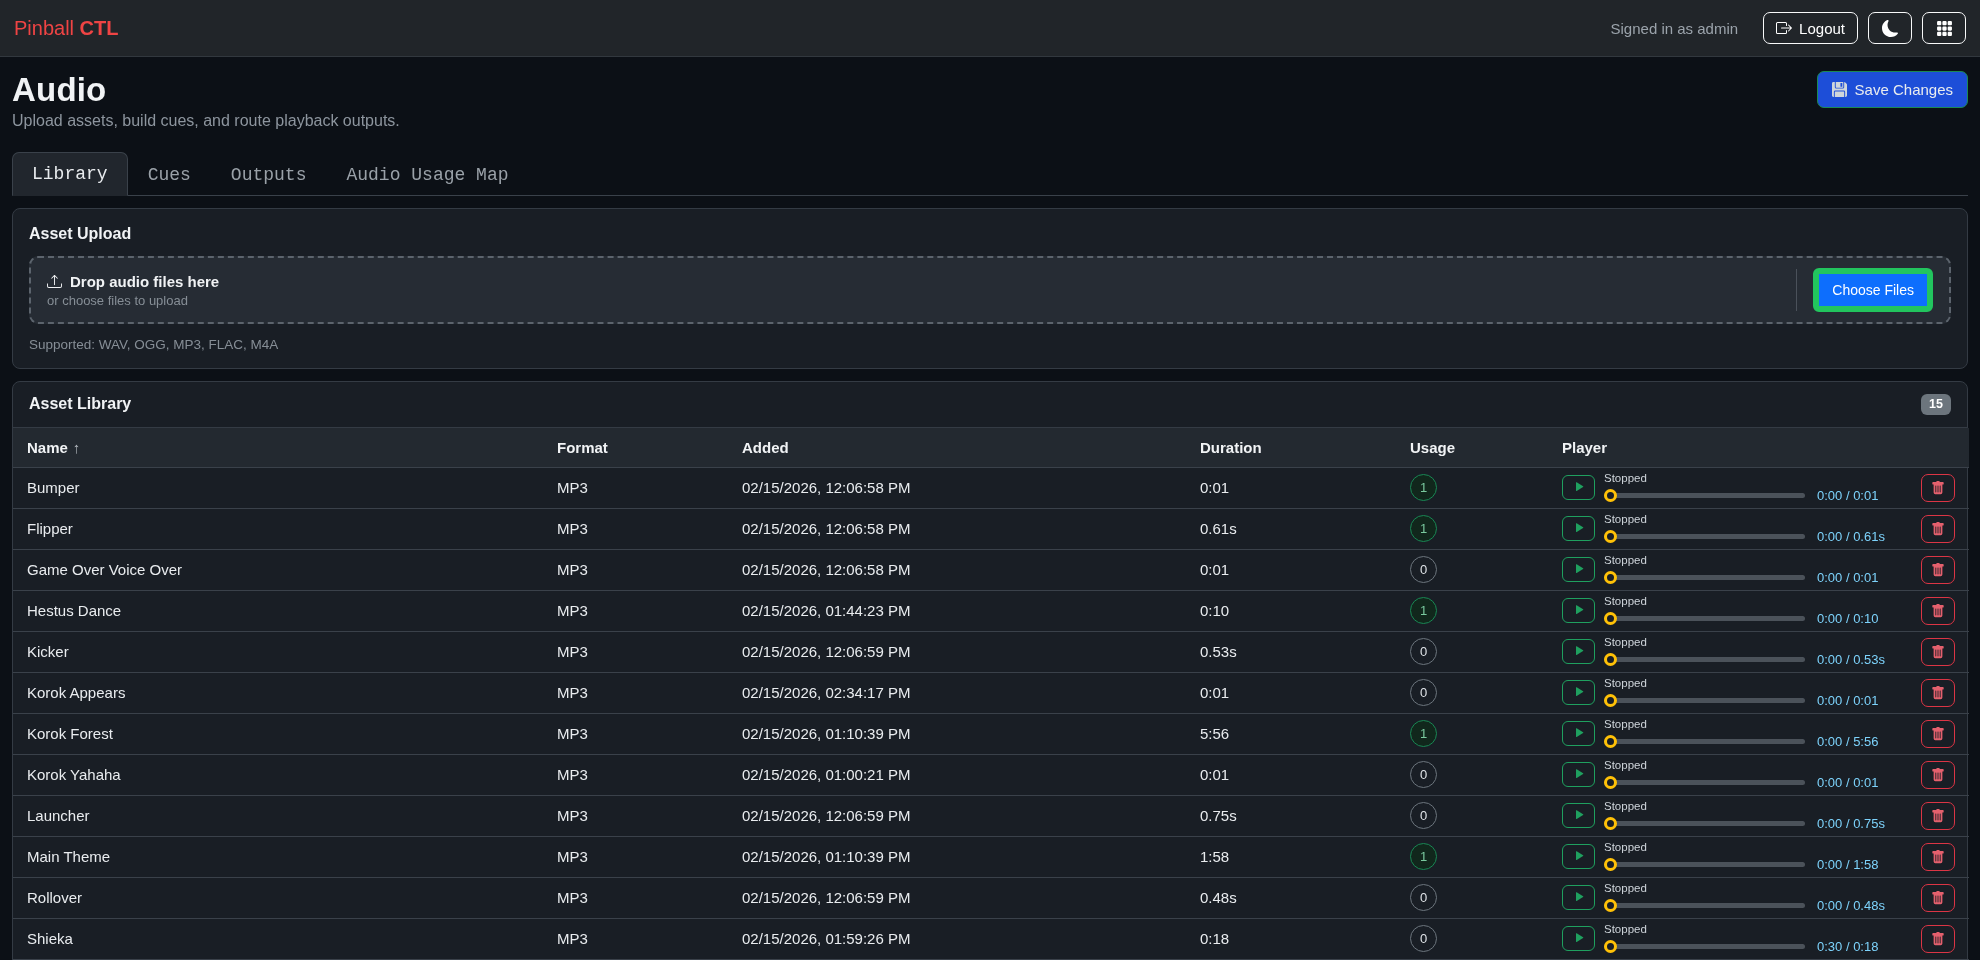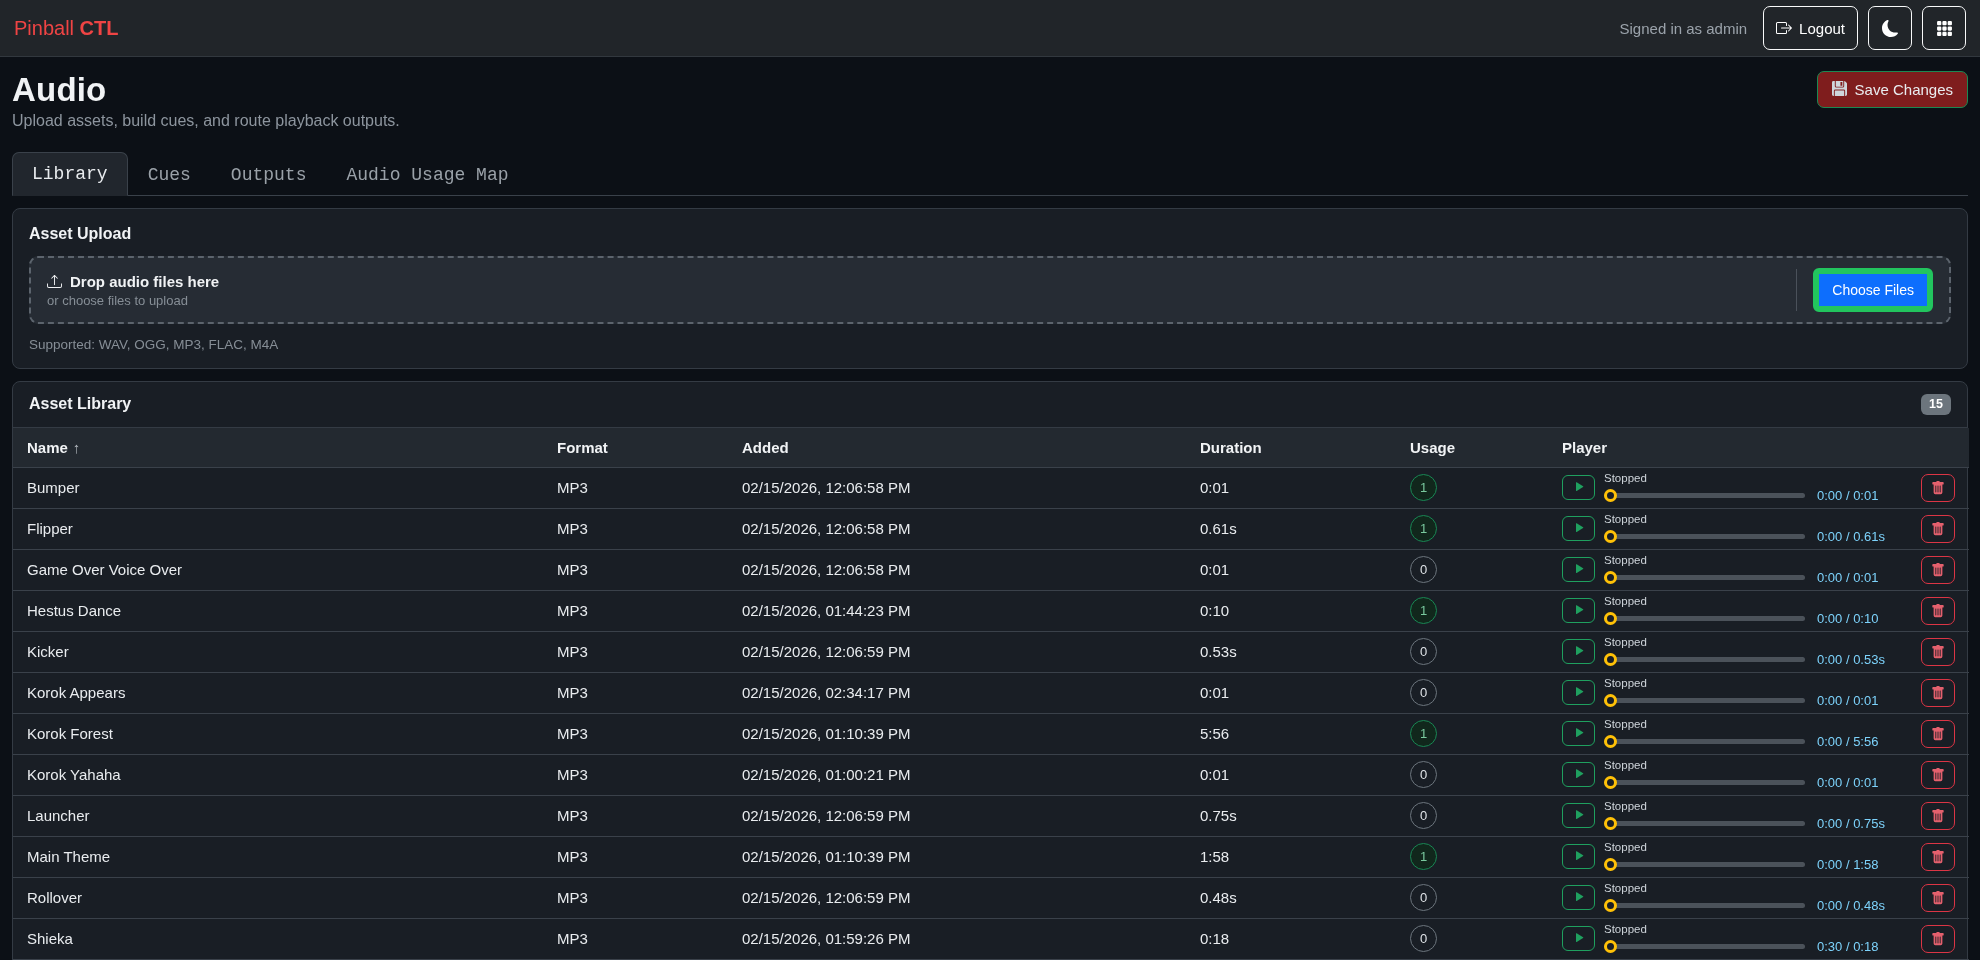--- a/index.html
+++ b/index.html
@@ -16,7 +16,7 @@
   .brand { font-size:20px; color:#ef4444; }
   .brand b { font-weight:700; }
   .nav-right { display:flex; align-items:center; gap:10px; }
-  .signed-in { color:#9ba3ab; font-size:15px; margin-right:6px; }
+  .signed-in { color:#9ba3ab; font-size:15px; margin-right:15px; }
   .nav-btn {
     background:transparent; border:1px solid #f8f9fa; border-radius:7px;
     color:#fff; font-size:15px; height:44px; padding:0 12px;

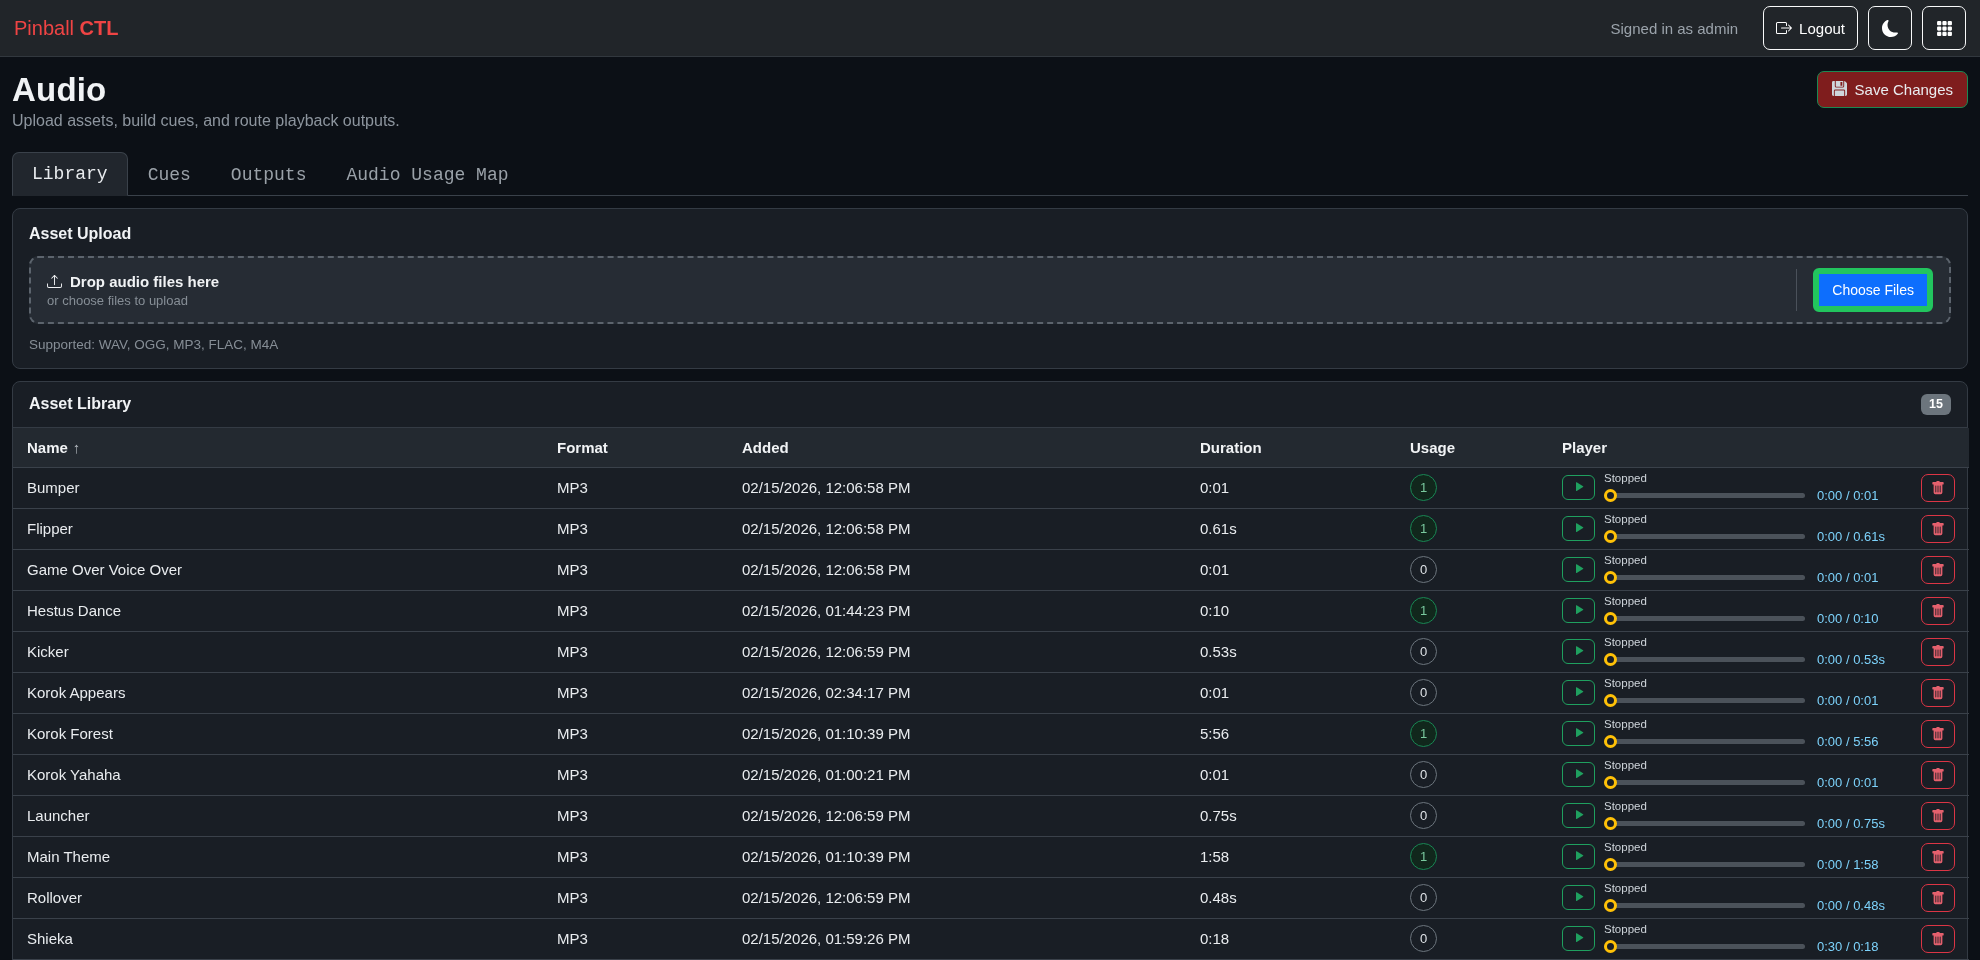--- a/index.html
+++ b/index.html
@@ -19,7 +19,7 @@
   .signed-in { color:#9ba3ab; font-size:15px; margin-right:15px; }
   .nav-btn {
     background:transparent; border:1px solid #f8f9fa; border-radius:7px;
-    color:#fff; font-size:15px; height:44px; padding:0 12px;
+    color:#fff; font-size:15px; height:32px; padding:0 12px;
     display:inline-flex; align-items:center; gap:7px; cursor:pointer;
     font-family:inherit;
   }

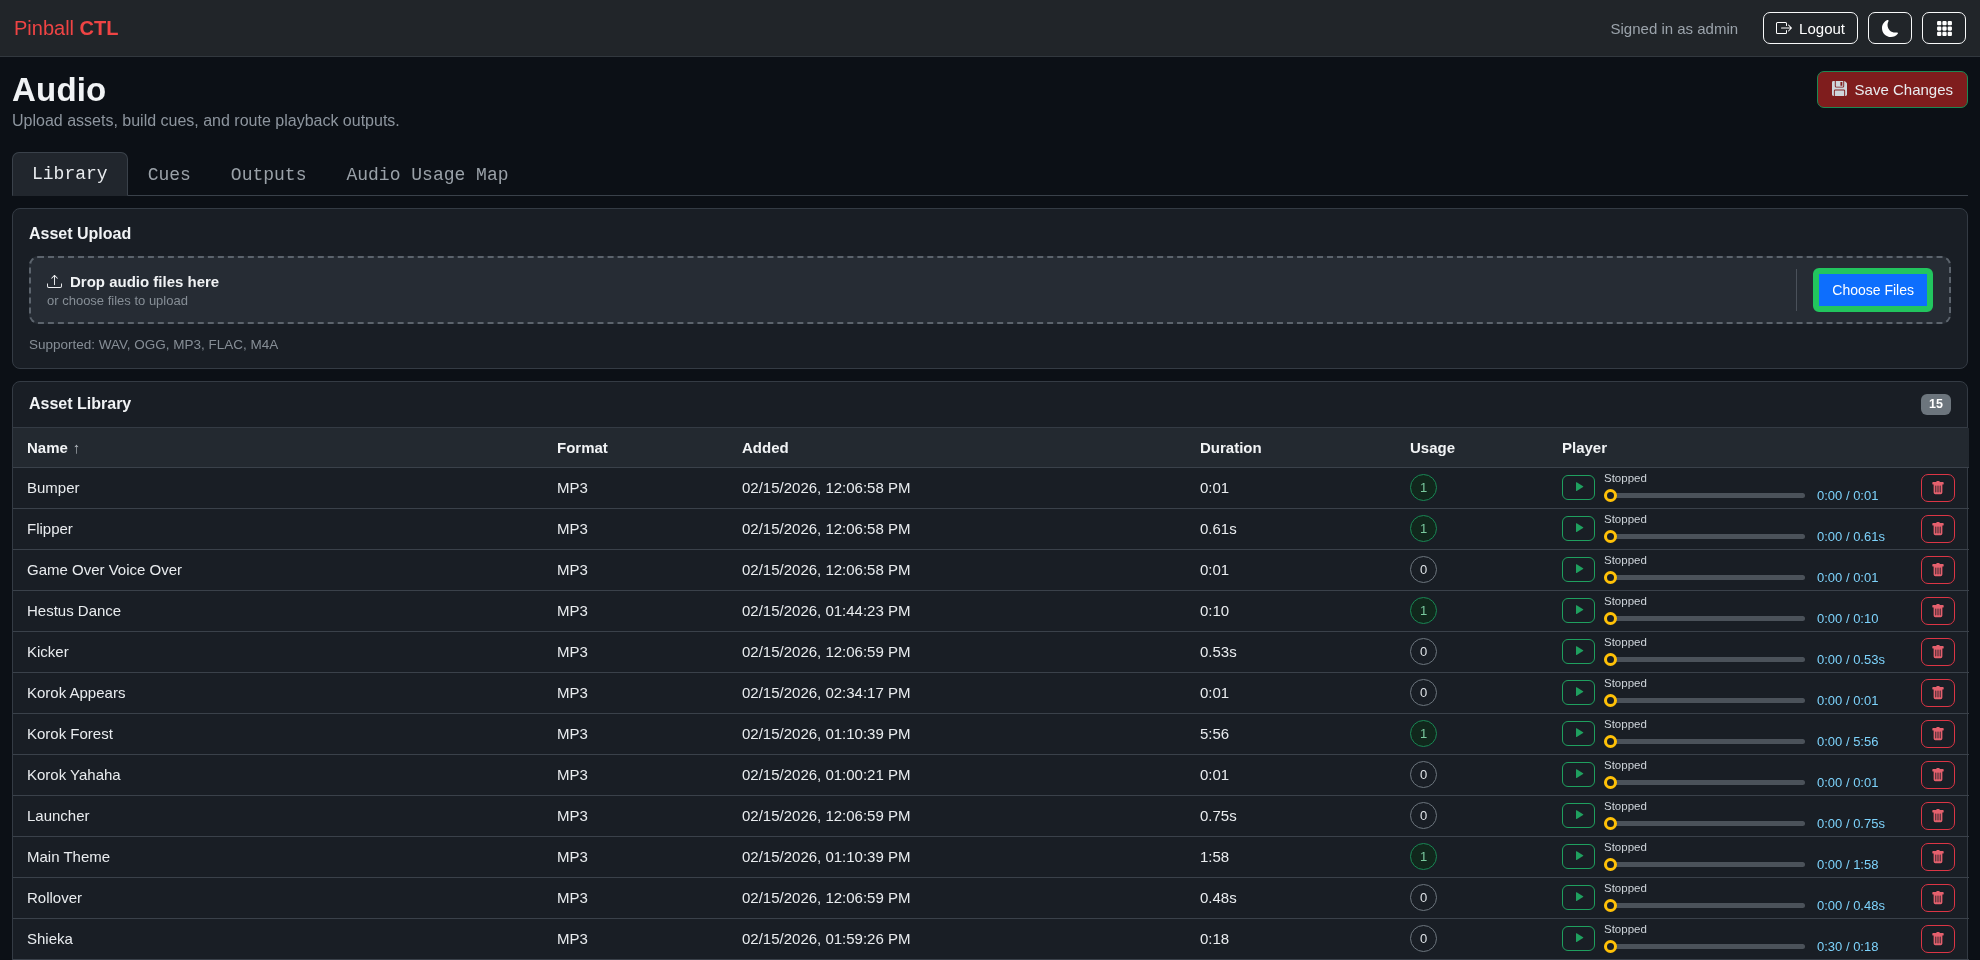--- a/index.html
+++ b/index.html
@@ -31,9 +31,9 @@
   .page-title { font-size:33px; font-weight:600; color:#f1f3f5; letter-spacing:.2px; }
   .page-sub { font-size:16px; color:#8d959e; margin-top:3px; }
   .btn-save {
-    background:#7f1d1d; border:1px solid #1c8953; color:#e9ecef;
+    background:#1d4ed8; border:1px solid #1c8953; color:#e9ecef;
     font-size:15px; border-radius:7px; padding:9px 14px; cursor:pointer;
-    display:inline-flex; gap:8px; font-family:inherit;margin-left:35px;
+    display:inline-flex; align-items:center; gap:8px; font-family:inherit;margin-left:35px;
   }
   
   .tabs { display:flex; margin-top:22px; border-bottom:1px solid #3a414a; }

